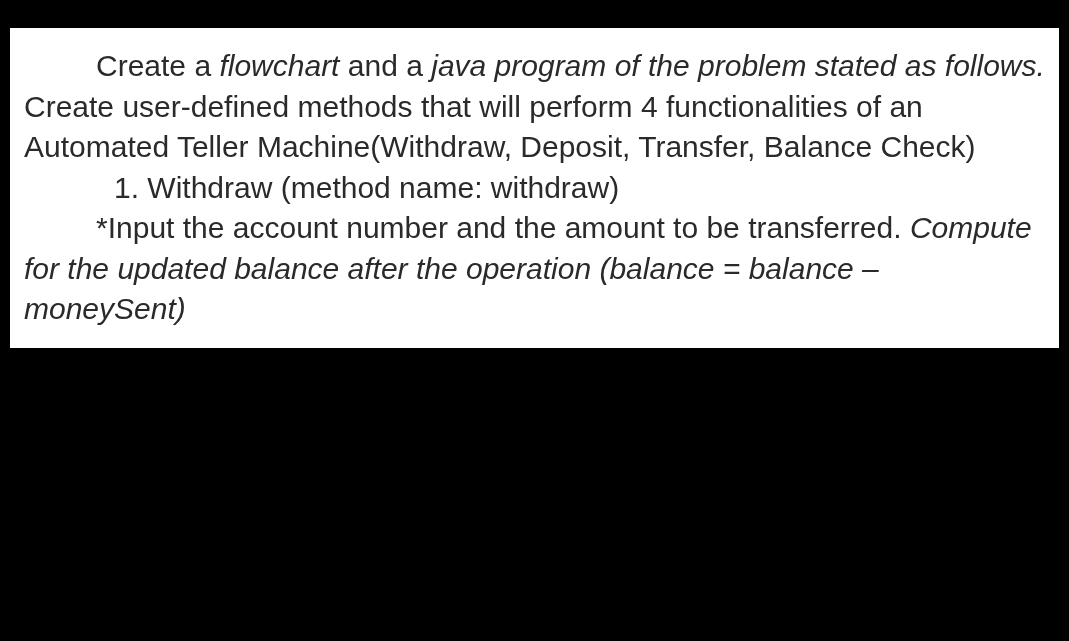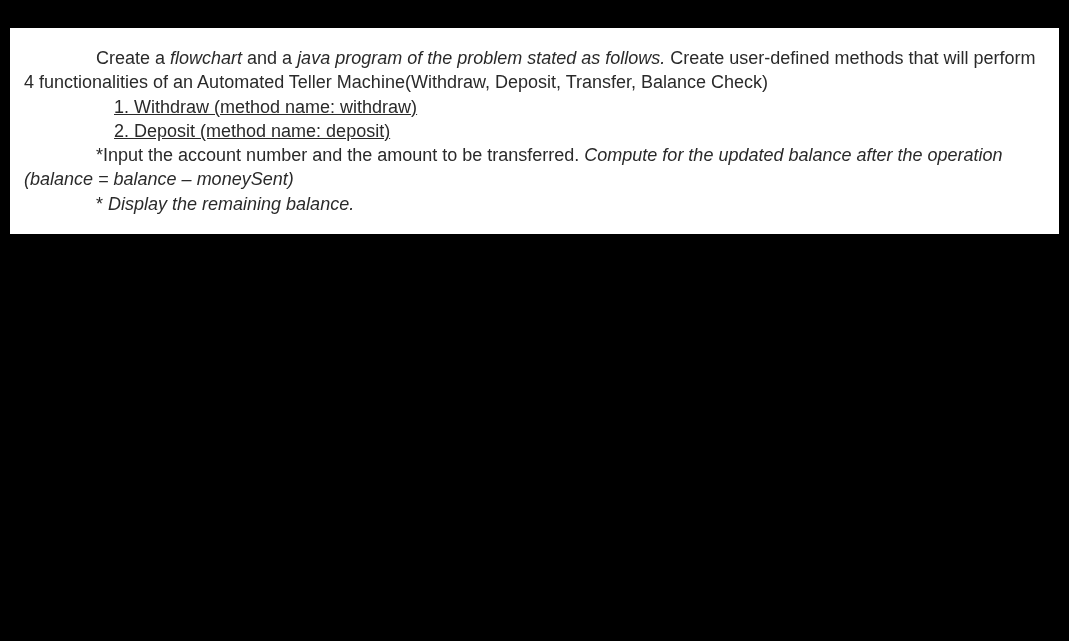--- a/index.html
+++ b/index.html
@@ -18,7 +18,7 @@
       margin: 28px 10px 0 10px;
       padding: 18px 14px 18px 14px;
       color: #2a2a2a;
-      font-size: 18px;
+      font-size: 30px;
       line-height: 1.35;
     }
     .indent-2 {

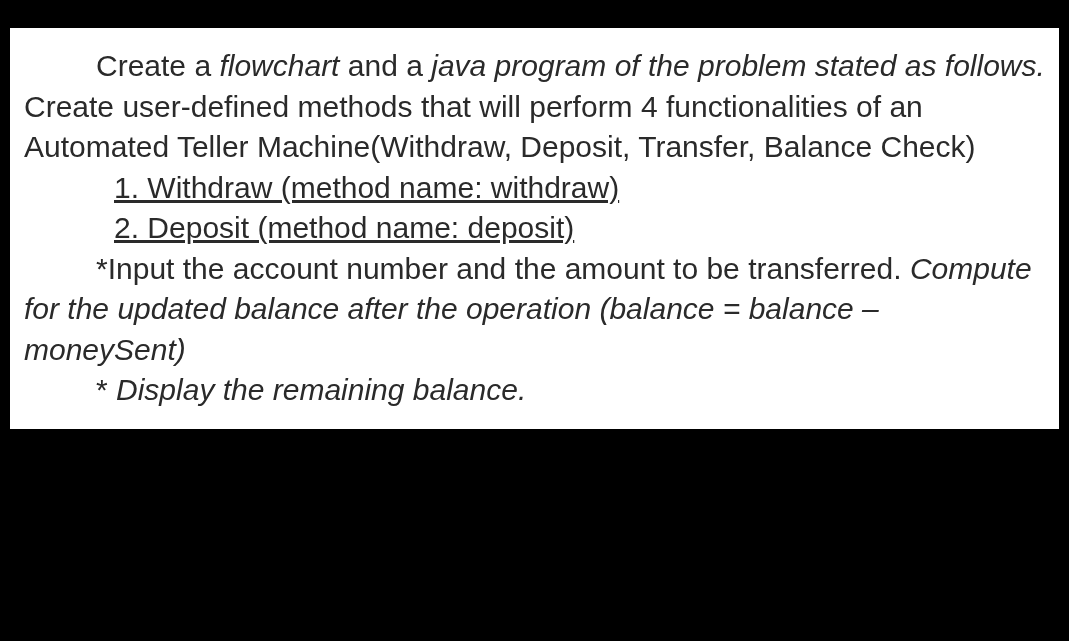--- a/index.html
+++ b/index.html
@@ -23,7 +23,6 @@
     }
     .indent-2 {
       padding-left: 90px;
-      text-decoration: underline;
     }
     .italic {
       font-style: italic;

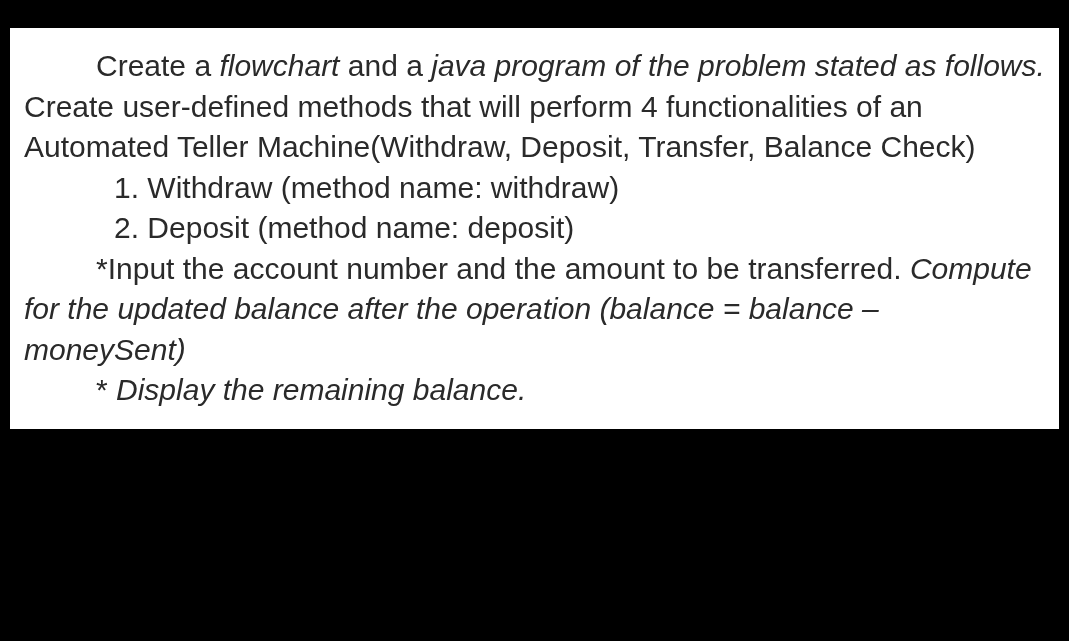--- a/index.html
+++ b/index.html
@@ -43,7 +43,6 @@
   <div class="line indent-2">1. Withdraw (method name: withdraw)</div>
 
 
-  <div class="line indent-2">2. Deposit (method name: deposit)</div>
 
 
 

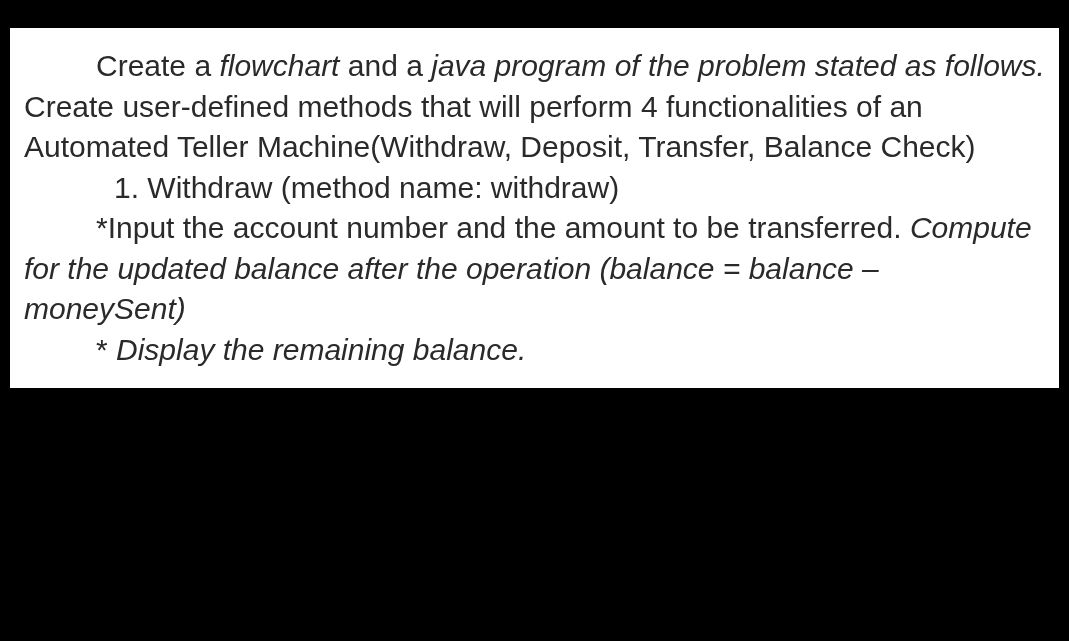--- a/index.html
+++ b/index.html
@@ -51,9 +51,6 @@
   </div>
 
 
-  <div class="line">
-    <span style="padding-left:72px;"></span><span>* </span><span class="italic">Display the remaining balance.</span>
-  </div>
 
 </div>
 

